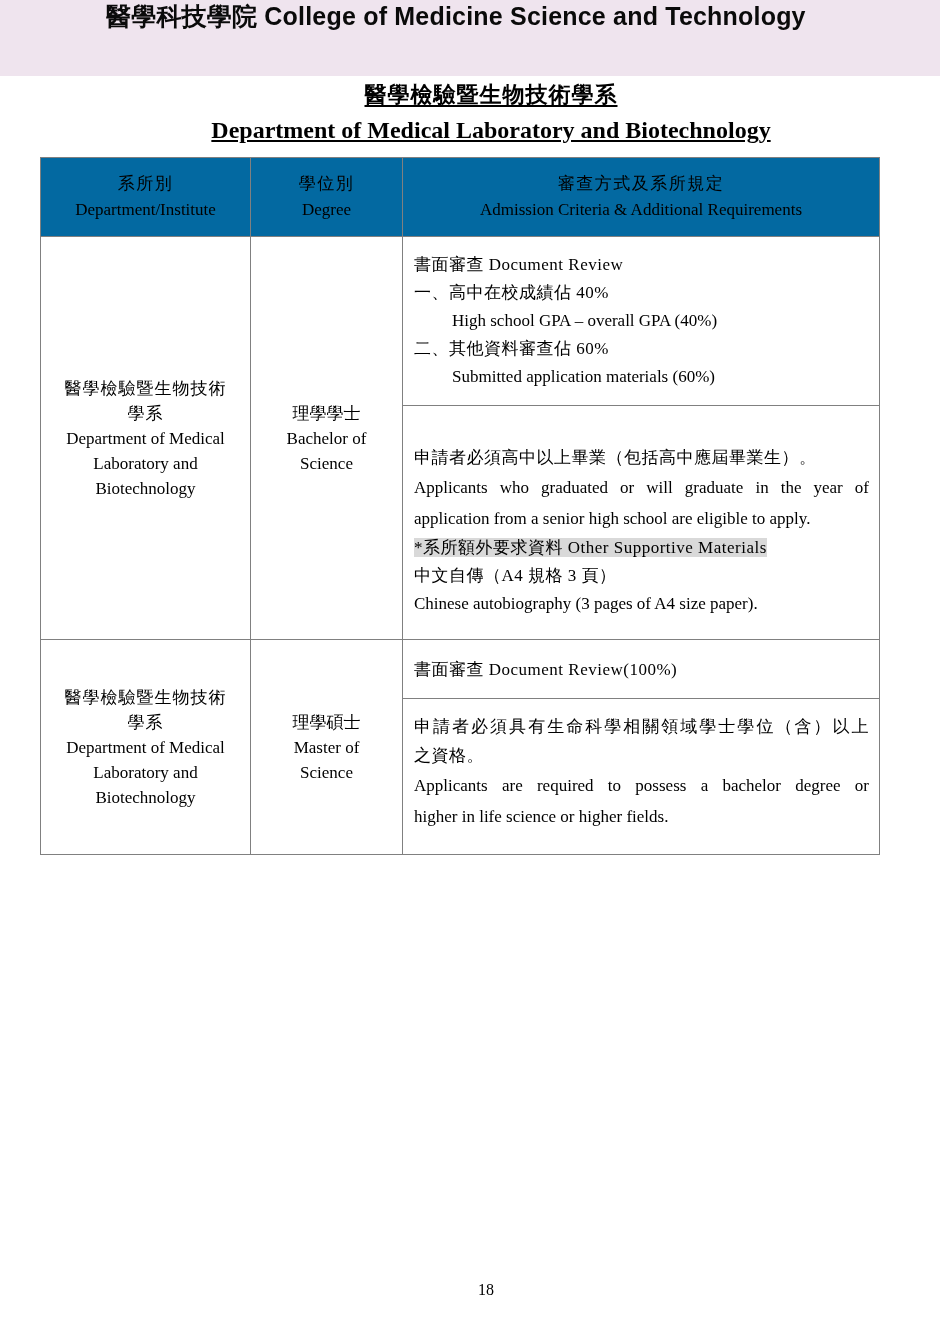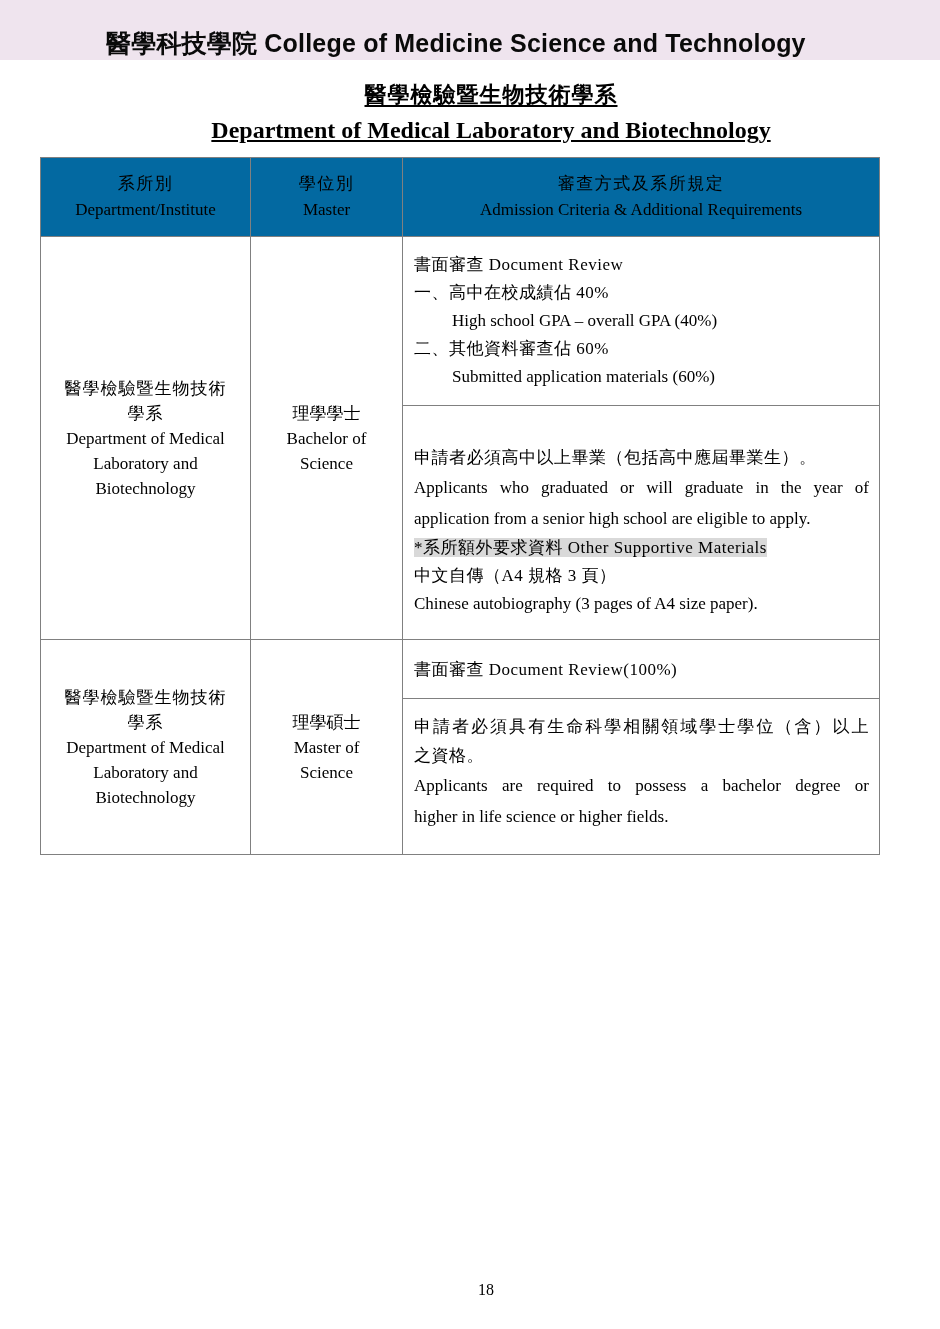--- a/index.html
+++ b/index.html
@@ -22,10 +22,10 @@
     left: 0;
     top: 0;
     width: 940px;
-    height: 60px;
+    height: 76px;
     background: #efe4ee;
     display: flex;
-    align-items: flex-end;
+    align-items: flex-start;
   }
   .banner-title {
     font-family: "Liberation Sans", "DejaVu Sans", sans-serif;

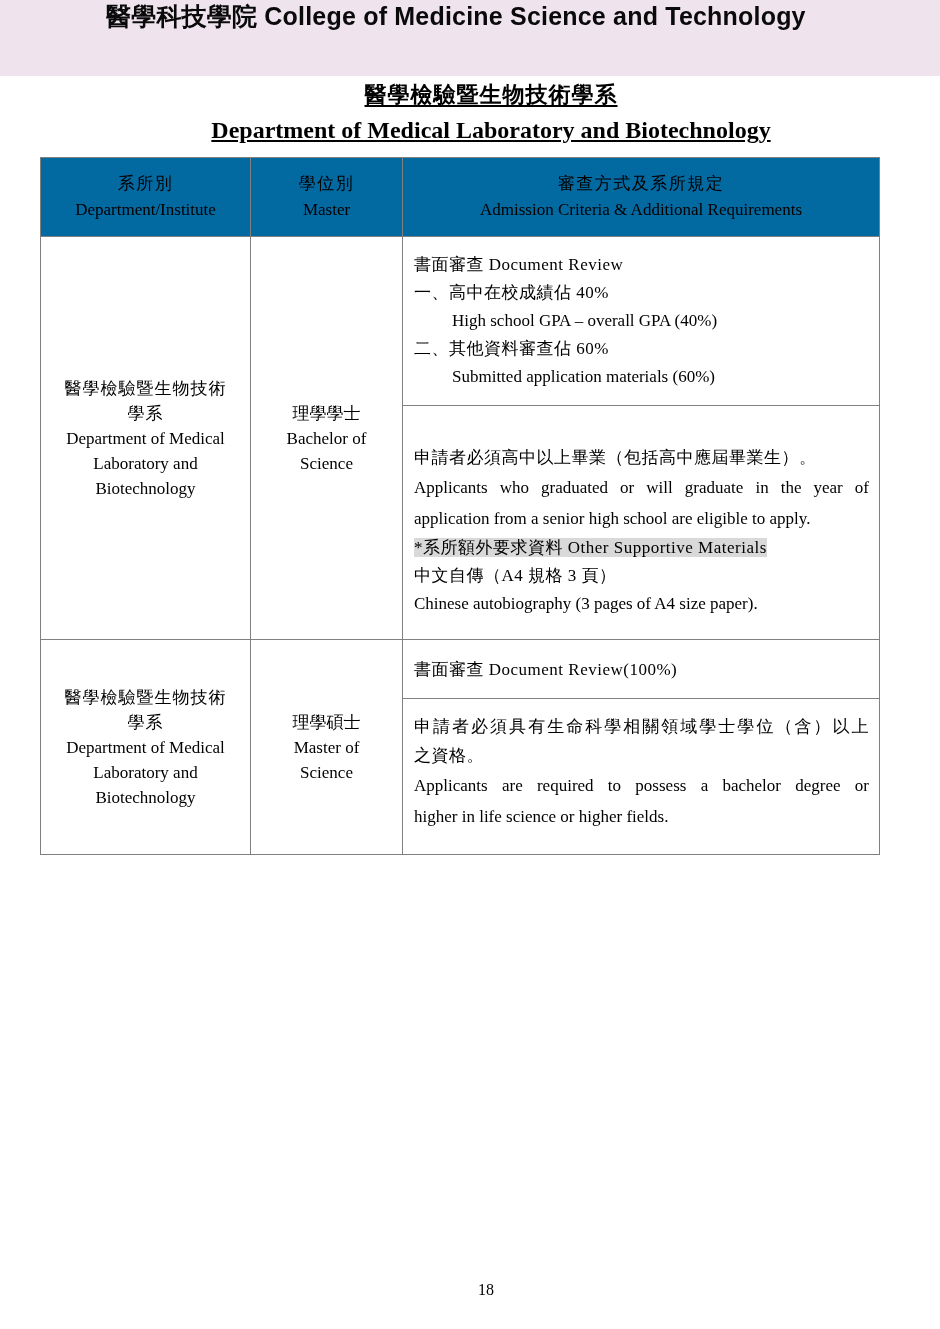--- a/index.html
+++ b/index.html
@@ -161,7 +161,7 @@
       </th>
       <th>
         <div class="hdr-line">學位別</div>
-        <div class="hdr-line2">Master</div>
+        <div class="hdr-line2">Degree</div>
       </th>
       <th>
         <div class="hdr-line">審查方式及系所規定</div>

